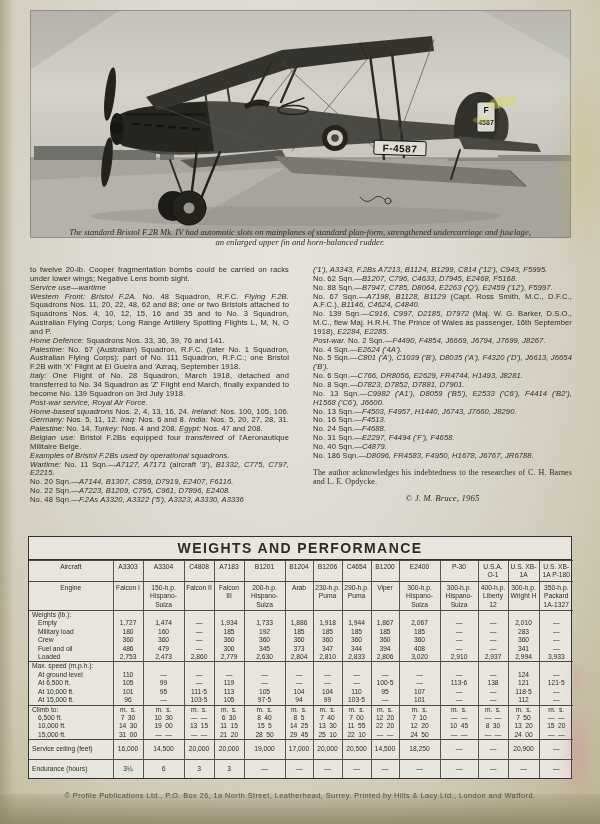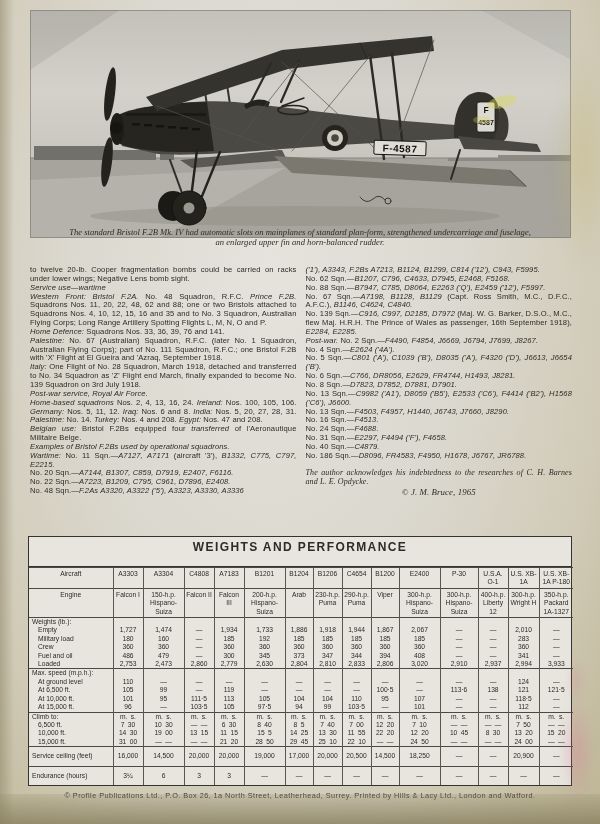--- a/index.html
+++ b/index.html
@@ -25,7 +25,7 @@
   .caption{position:absolute;left:20px;top:228px;width:560px;text-align:center;
     font-family:"Liberation Serif", serif;font-style:italic;font-size:8.6px;line-height:9.8px;color:#2e2d28;}
 
-  .cols{position:absolute;left:30px;top:266px;width:542px;display:flex;gap:9px;
+  .cols{position:absolute;left:30px;top:266px;width:542px;display:flex;gap:24px;
     font-size:7.6px;line-height:8.85px;text-align:justify;letter-spacing:.1px;}
   .col{width:50%;}
   .para{margin:0;}

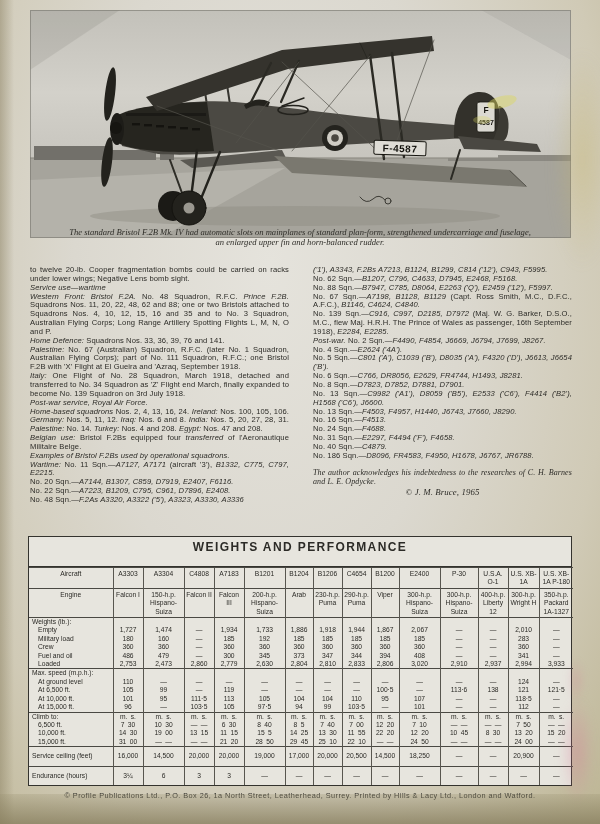--- a/index.html
+++ b/index.html
@@ -186,7 +186,7 @@
       <div id="col-left">
           <p class="para"><span>to twelve 20-lb. Cooper fragmentation bombs could be carried on racks under lower wings; Negative Lens bomb sight.</span></p>
           <p class="para"><span class="it">Service use—wartime</span></p>
-          <p class="para"><span class="it">Western Front: Bristol F.2A.</span><span> No. 48 Squadron, R.F.C. </span><span class="it">Prince F.2B.</span><span> Squadrons Nos. 11, 20, 22, 48, 62 and 88; one or two Bristols attached to Squadrons Nos. 4, 10, 12, 15, 16 and 35 and to No. 3 Squadron, Australian Flying Corps; Long Range Artillery Spotting Flights L, M, N, O and P.</span></p>
+          <p class="para"><span class="it">Western Front: Bristol F.2A.</span><span> No. 48 Squadron, R.F.C. </span><span class="it">Flying F.2B.</span><span> Squadrons Nos. 11, 20, 22, 48, 62 and 88; one or two Bristols attached to Squadrons Nos. 4, 10, 12, 15, 16 and 35 and to No. 3 Squadron, Australian Flying Corps; Long Range Artillery Spotting Flights L, M, N, O and P.</span></p>
           <p class="para"><span class="it">Home Defence: </span><span>Squadrons Nos. 33, 36, 39, 76 and 141.</span></p>
           <p class="para"><span class="it">Palestine: </span><span>No. 67 (Australian) Squadron, R.F.C. (later No. 1 Squadron, Australian Flying Corps); part of No. 111 Squadron, R.F.C.; one Bristol F.2B with 'X' Flight at El Gueira and 'Azraq, September 1918.</span></p>
           <p class="para"><span class="it">Italy: </span><span>One Flight of No. 28 Squadron, March 1918, detached and transferred to No. 34 Squadron as 'Z' Flight end March, finally expanded to become No. 139 Squadron on 3rd July 1918.</span></p>

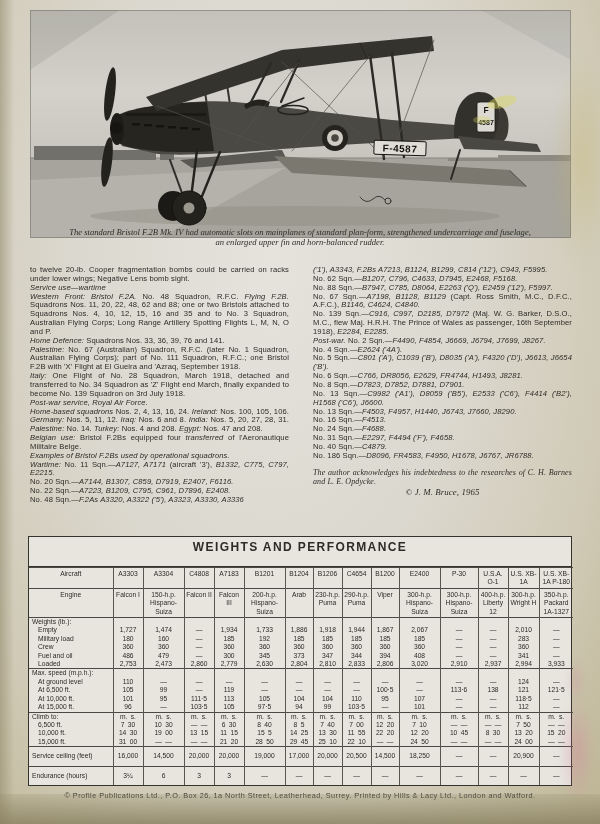--- a/index.html
+++ b/index.html
@@ -30,7 +30,7 @@
   .col{width:50%;}
   .para{margin:0;}
   .it{font-style:italic;}
-  .ack{font-family:"Liberation Serif", serif;font-style:italic;font-size:8px;line-height:9.4px;
+  .ack{font-family:"Liberation Serif", serif;font-size:8px;line-height:9.4px;
     margin-top:7px;text-align:justify;}
   .copyright{font-family:"Liberation Serif", serif;font-style:italic;font-size:8.8px;
     text-align:center;margin-top:2px;}

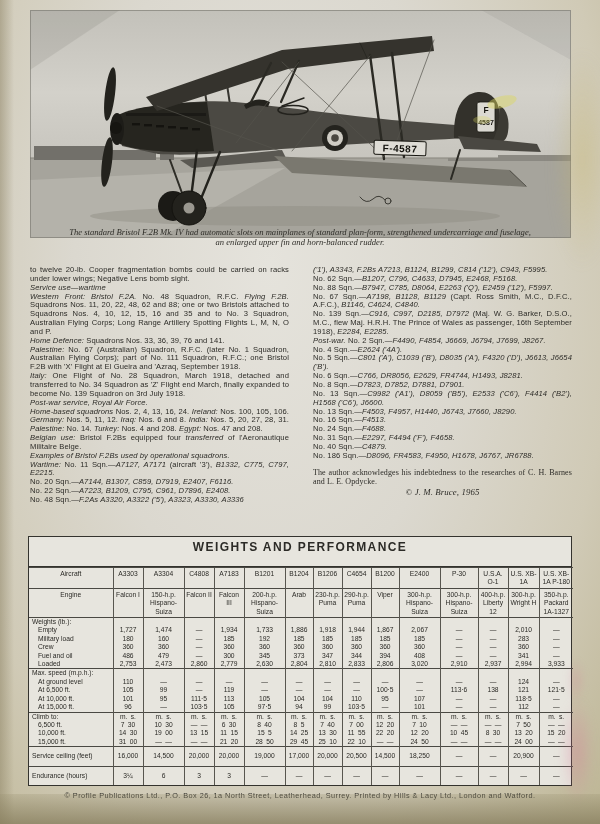--- a/index.html
+++ b/index.html
@@ -33,7 +33,7 @@
   .ack{font-family:"Liberation Serif", serif;font-size:8px;line-height:9.4px;
     margin-top:7px;text-align:justify;}
   .copyright{font-family:"Liberation Serif", serif;font-style:italic;font-size:8.8px;
-    text-align:center;margin-top:2px;}
+    text-align:center;margin-top:8px;}
 
   .tbl-wrap{position:absolute;left:28px;top:536px;width:544px;border:1.5px solid #34332e;
     background:#e7e5de;box-sizing:border-box;}

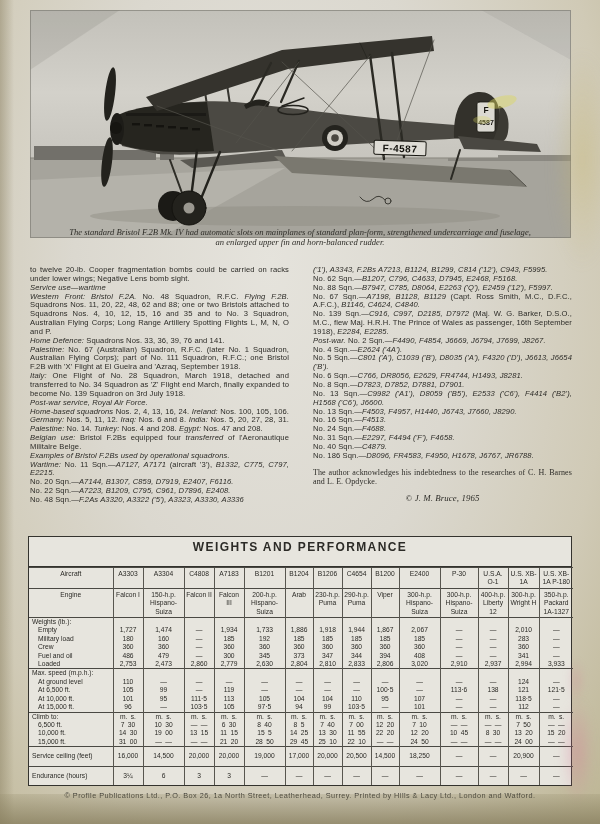--- a/index.html
+++ b/index.html
@@ -37,8 +37,8 @@
 
   .tbl-wrap{position:absolute;left:28px;top:536px;width:544px;border:1.5px solid #34332e;
     background:#e7e5de;box-sizing:border-box;}
-  .tbl-title{text-align:center;font-weight:bold;font-size:12px;letter-spacing:1.4px;
-    padding:3px 0 12px;border-bottom:1.2px solid #34332e;}
+  .tbl-title{text-align:center;font-weight:bold;font-size:14px;letter-spacing:1.4px;
+    padding:3px 0 3px;border-bottom:1.2px solid #34332e;}
   table.perf{border-collapse:collapse;table-layout:fixed;width:100%;
     font-size:6.7px;line-height:8.4px;color:#2a2925;}
   table.perf td{border-left:1px solid #58564f;padding:0 1px;text-align:center;

